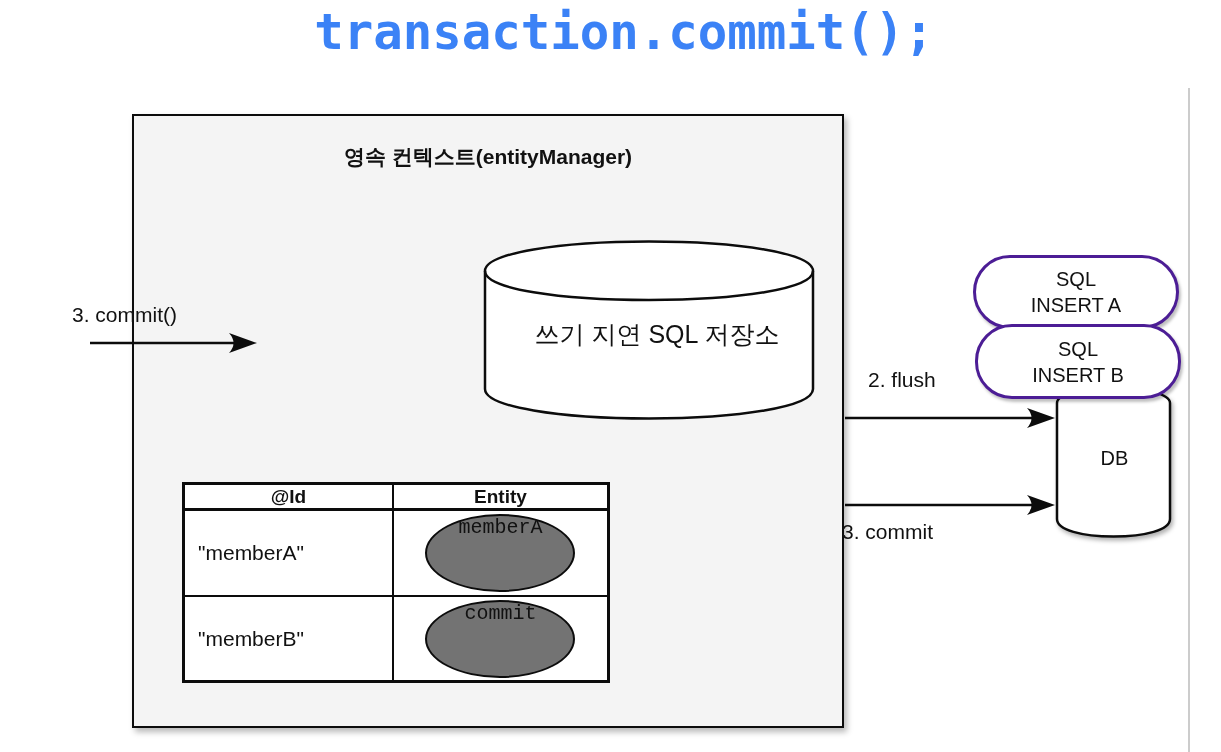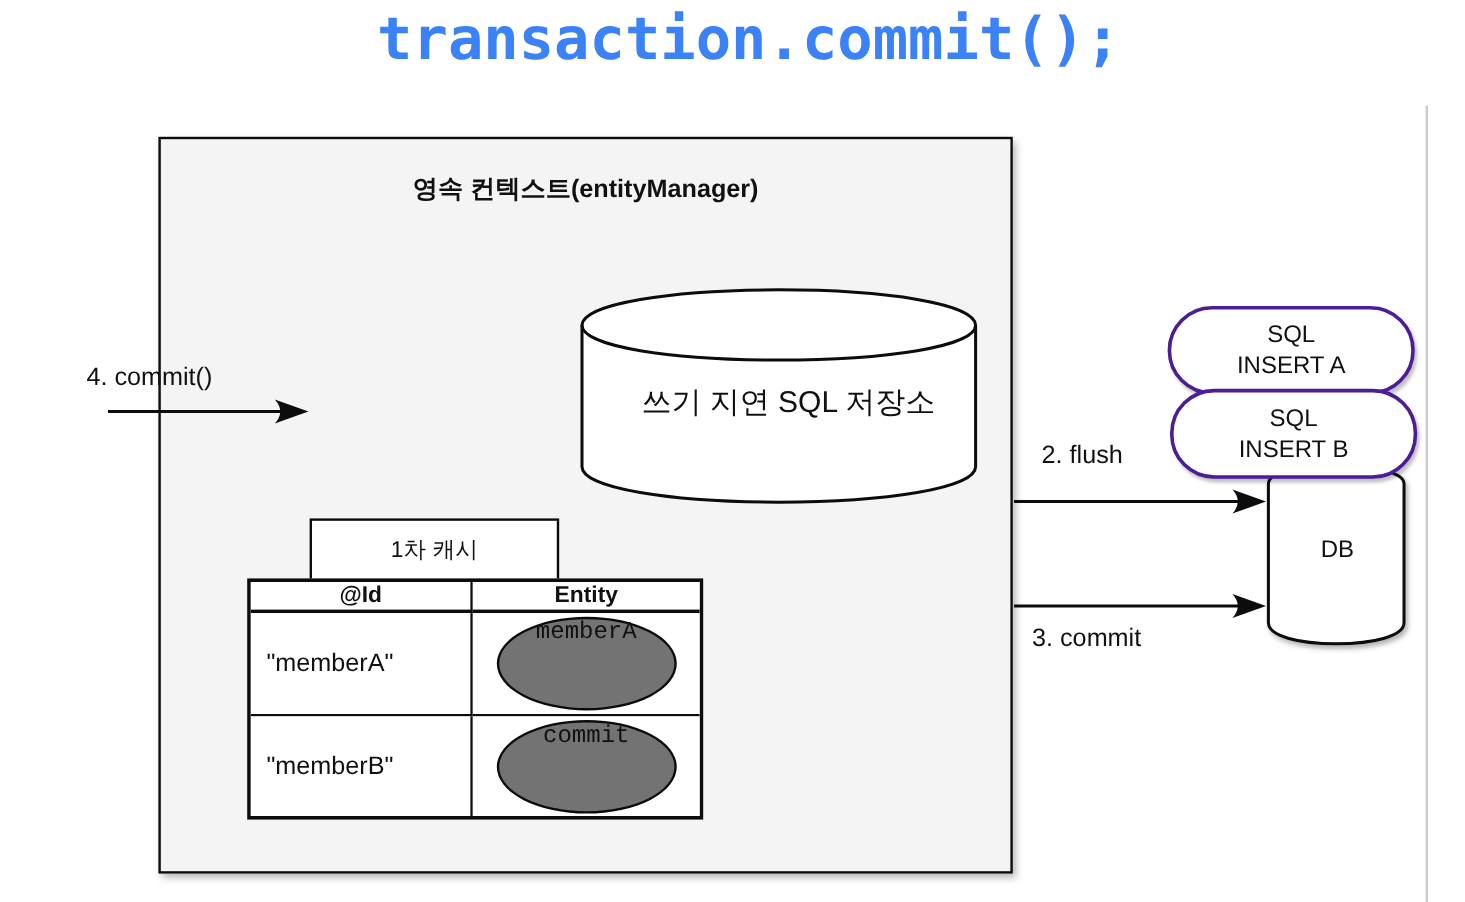--- a/index.html
+++ b/index.html
@@ -153,7 +153,7 @@
     </div>
   </div>
 
-  <div class="abs flow-label lbl-commit">4. commit()</div>
+  <div class="abs flow-label lbl-commit">3. commit()</div>
   <div class="abs flow-label lbl-flush">2. flush</div>
   <div class="abs flow-label lbl-dbcommit">3. commit</div>
 

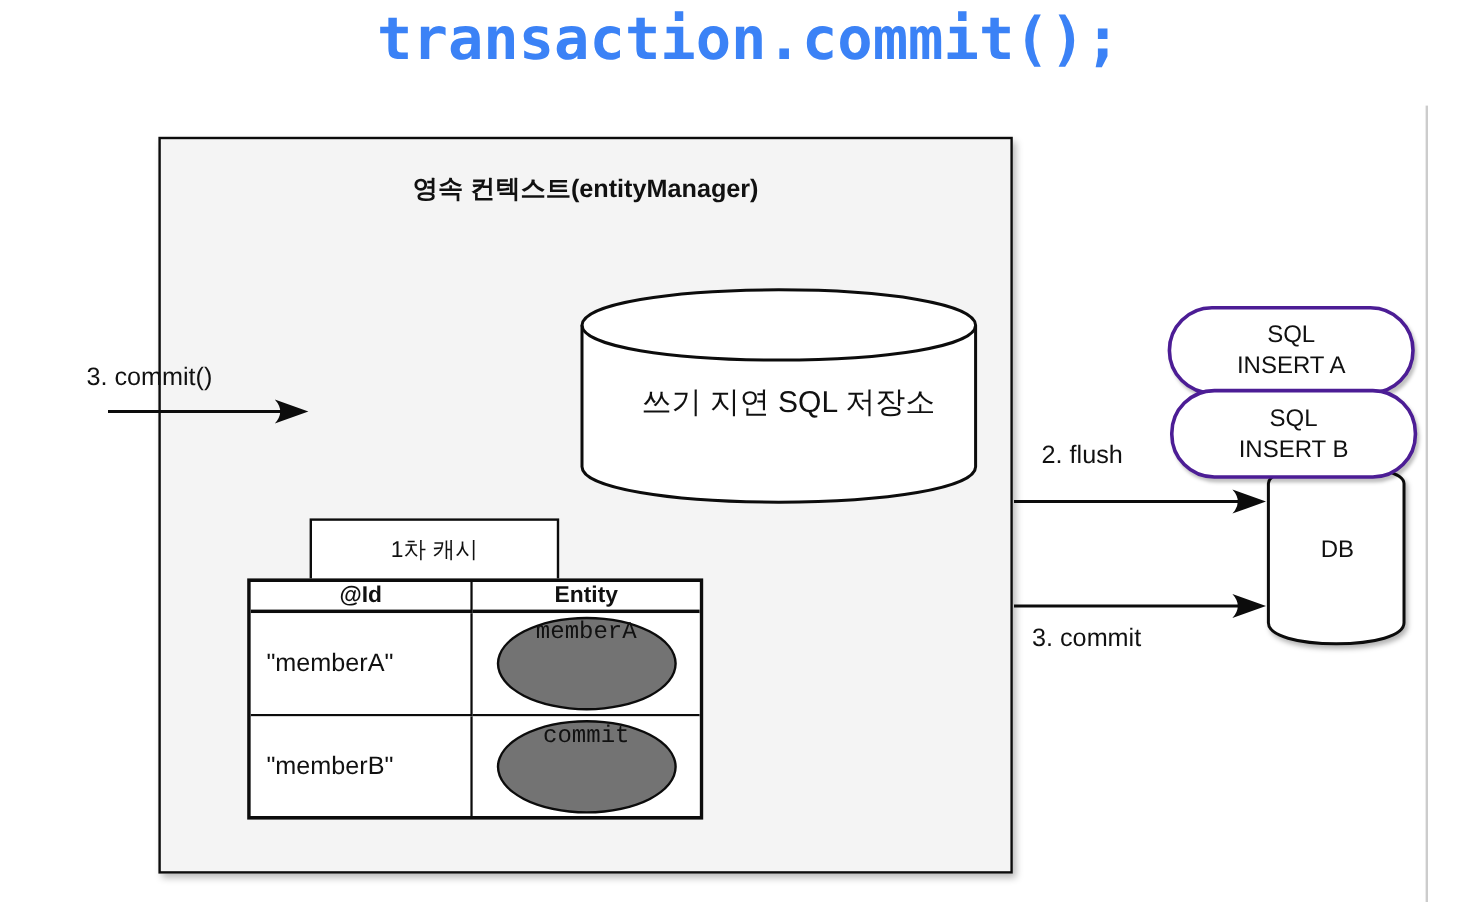--- a/index.html
+++ b/index.html
@@ -130,9 +130,6 @@
 
   <div class="abs wb-label">쓰기 지연 SQL 저장소</div>
 
-  <div class="abs cache-tab">
-    <span>1차 캐시</span>
-  </div>
 
   <div class="abs cache-table">
     <div class="cache-cell hdr c1">@Id</div>

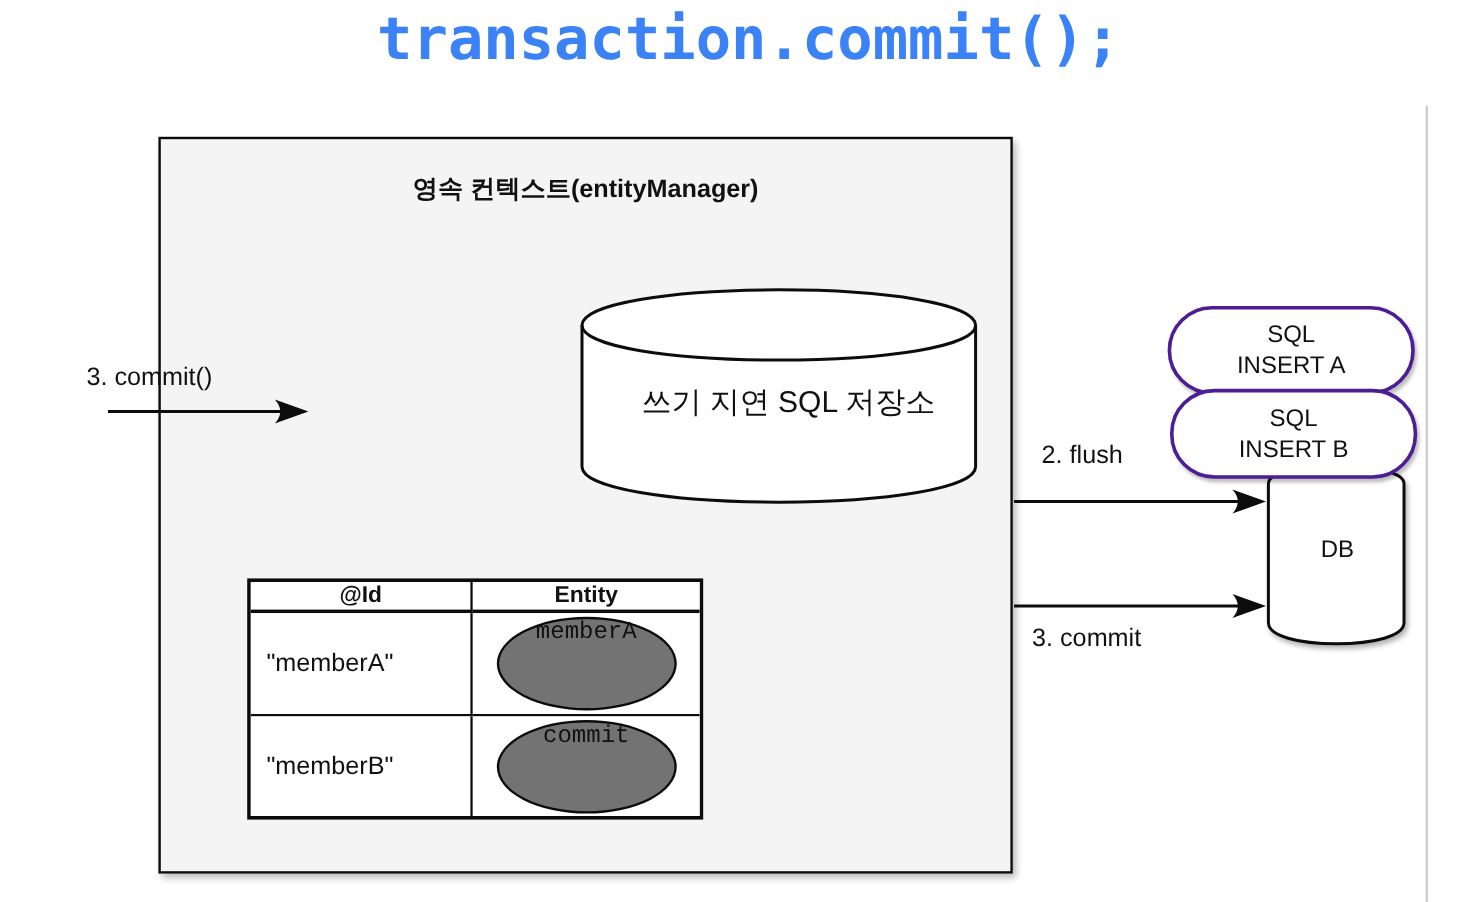--- a/index.html
+++ b/index.html
@@ -47,12 +47,11 @@
     font-size: 19px; padding-bottom: 2px; box-sizing: border-box;
   }
   .cache-table {
-    left: 182px; top: 482px; width: 380px; height: 201px;
+    left: 182px; top: 482px; width: 428px; height: 201px;
     background: #ffffff; border: 3px solid #0c0c0c;
     box-sizing: border-box; z-index: 3;
     display: grid; grid-template-columns: 1fr 1.02fr;
     grid-template-rows: 26px 86px 1fr;
-    margin-left: 24px;
   }
   .cache-cell { display: flex; align-items: center; background: #fff; box-sizing: border-box; }
   .hdr { justify-content: center; font-weight: bold; font-size: 19px; border-bottom: 3px solid #0c0c0c; }

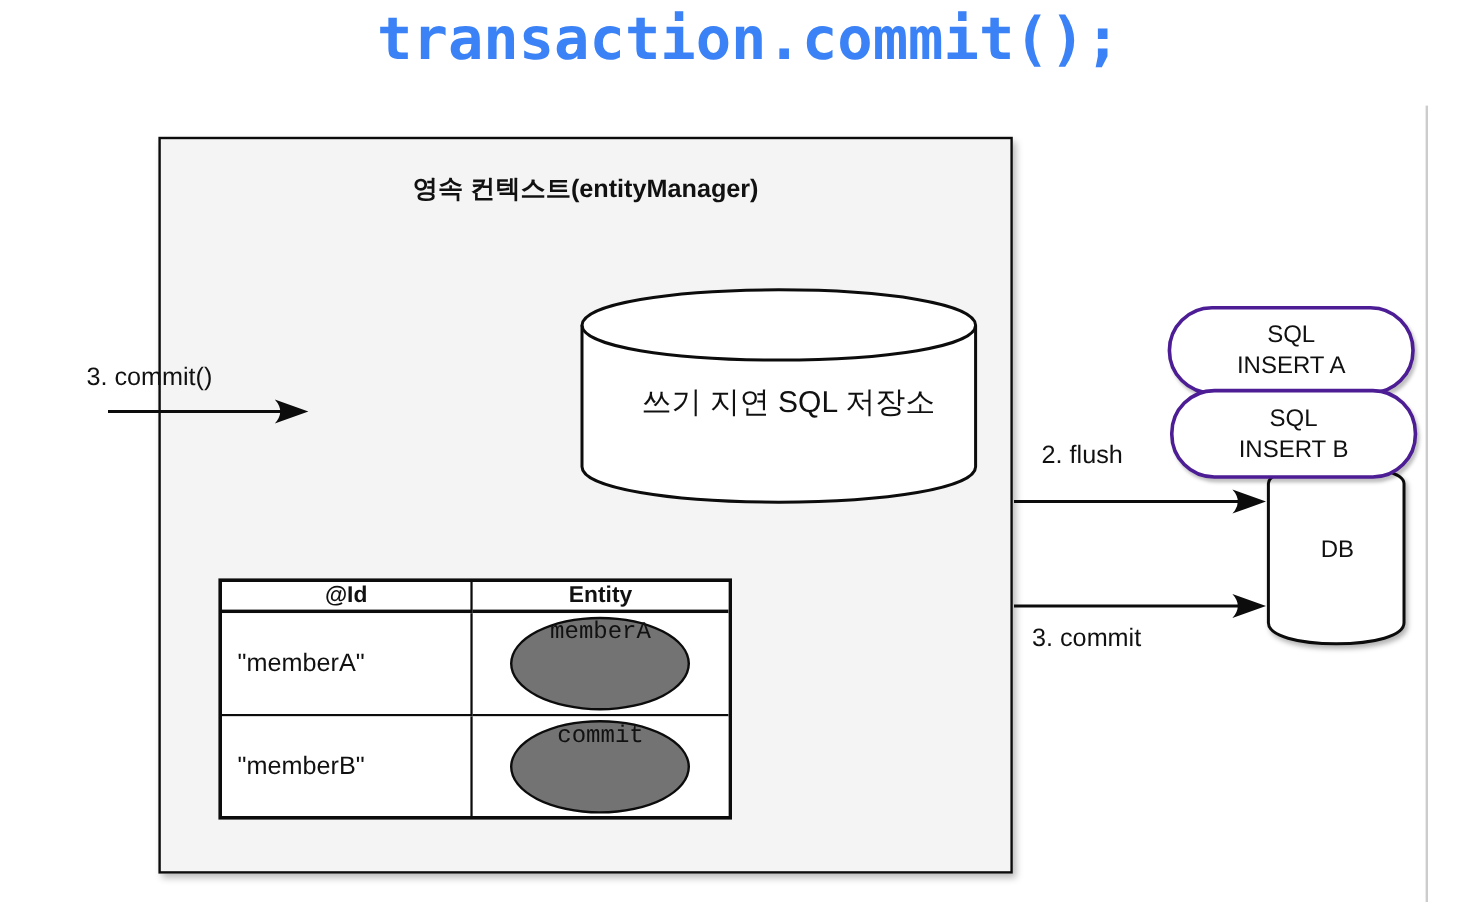--- a/index.html
+++ b/index.html
@@ -68,7 +68,7 @@
   .flow-label { font-size: 21px; z-index: 3; white-space: nowrap; }
   .lbl-commit { left: 72px;  top: 303px; }
   .lbl-flush  { left: 868px; top: 368px; }
-  .lbl-dbcommit { left: 860px; top: 520px; }
+  .lbl-dbcommit { left: 842px; top: 520px; }
 
   .pill {
     width: 206px; background: #ffffff; border: 3px solid #4c1d95;

